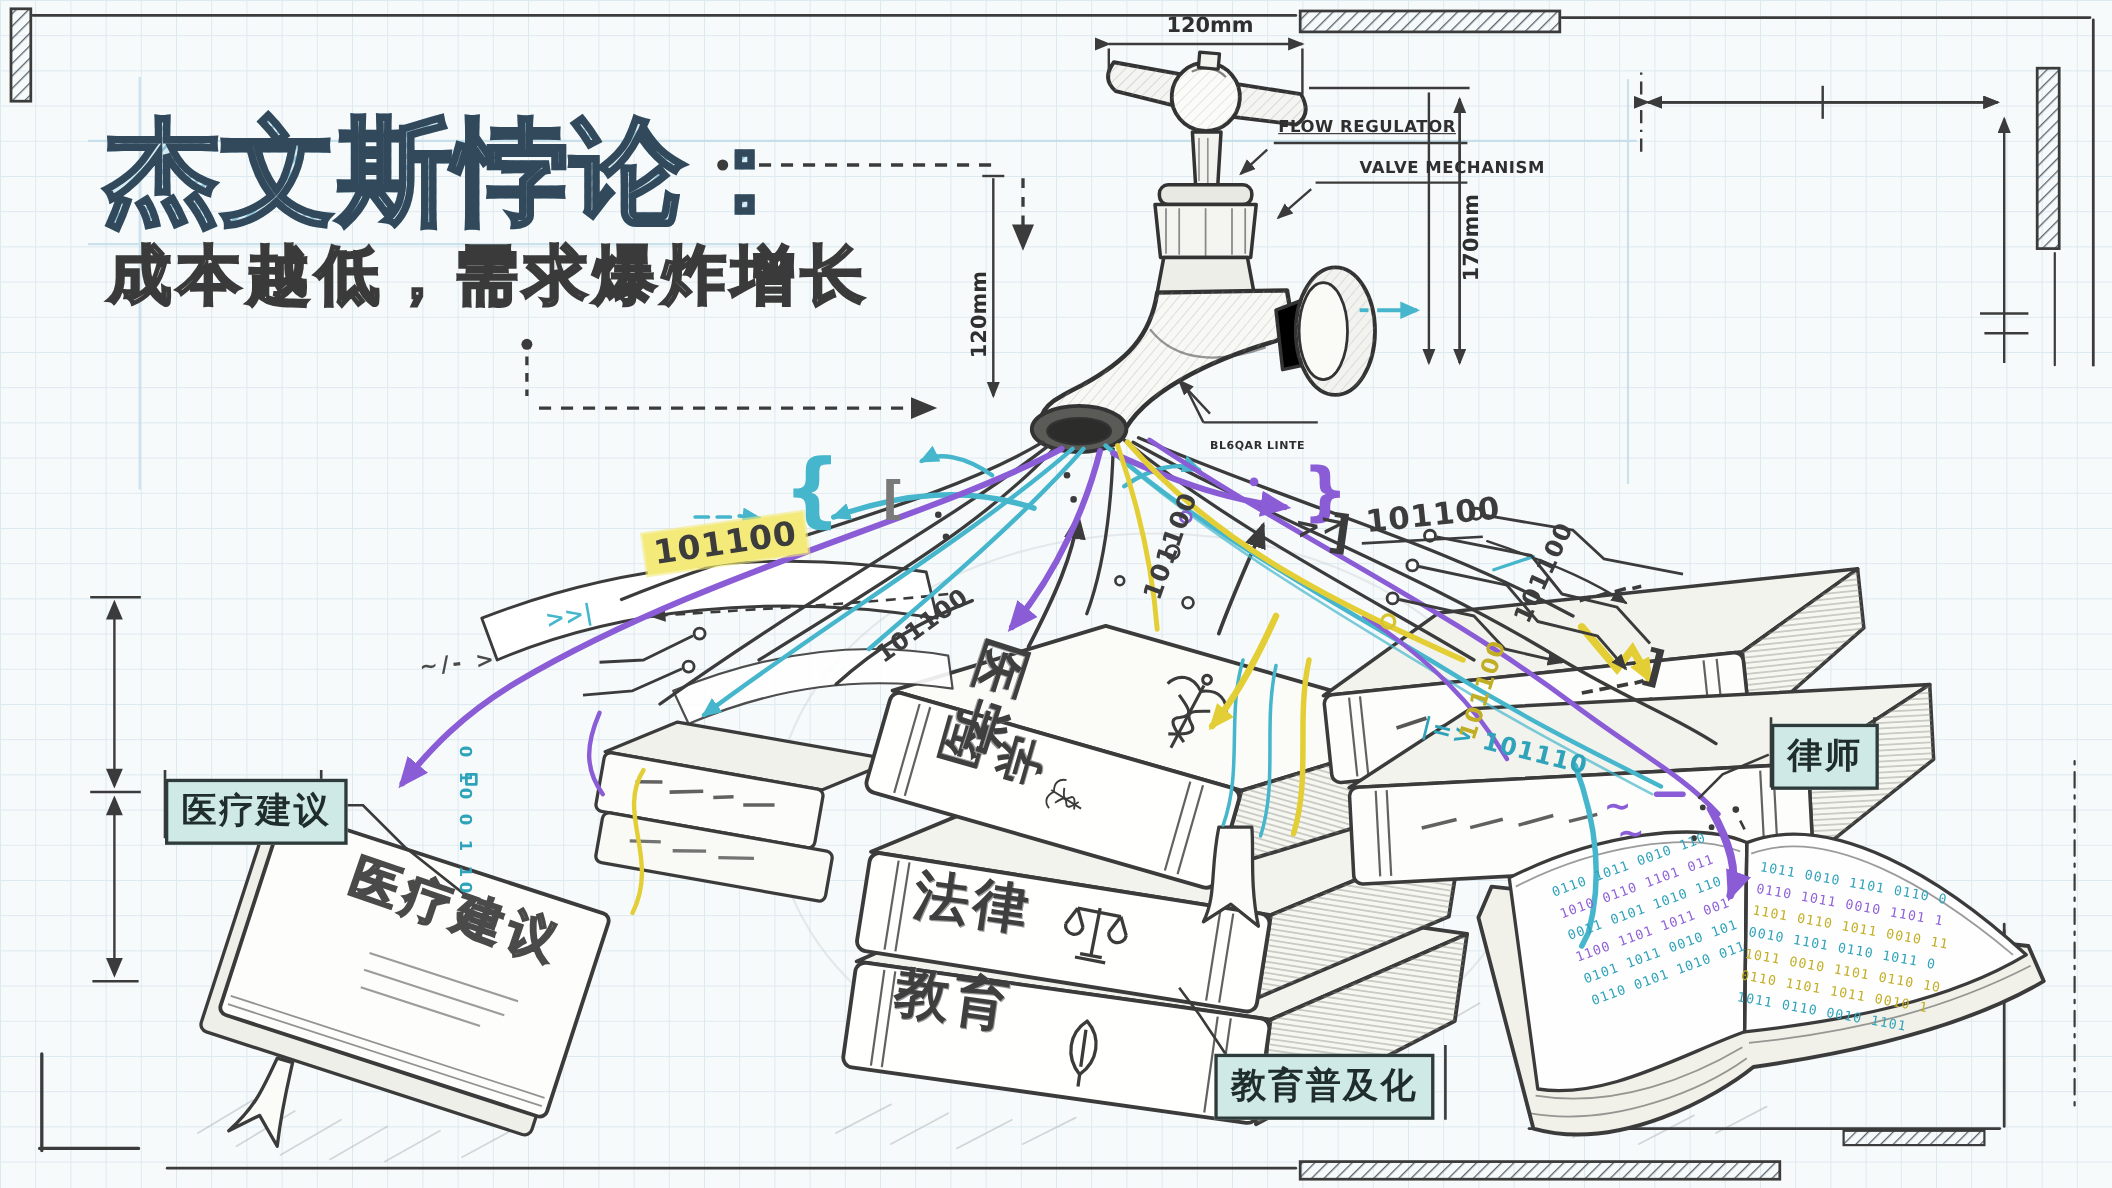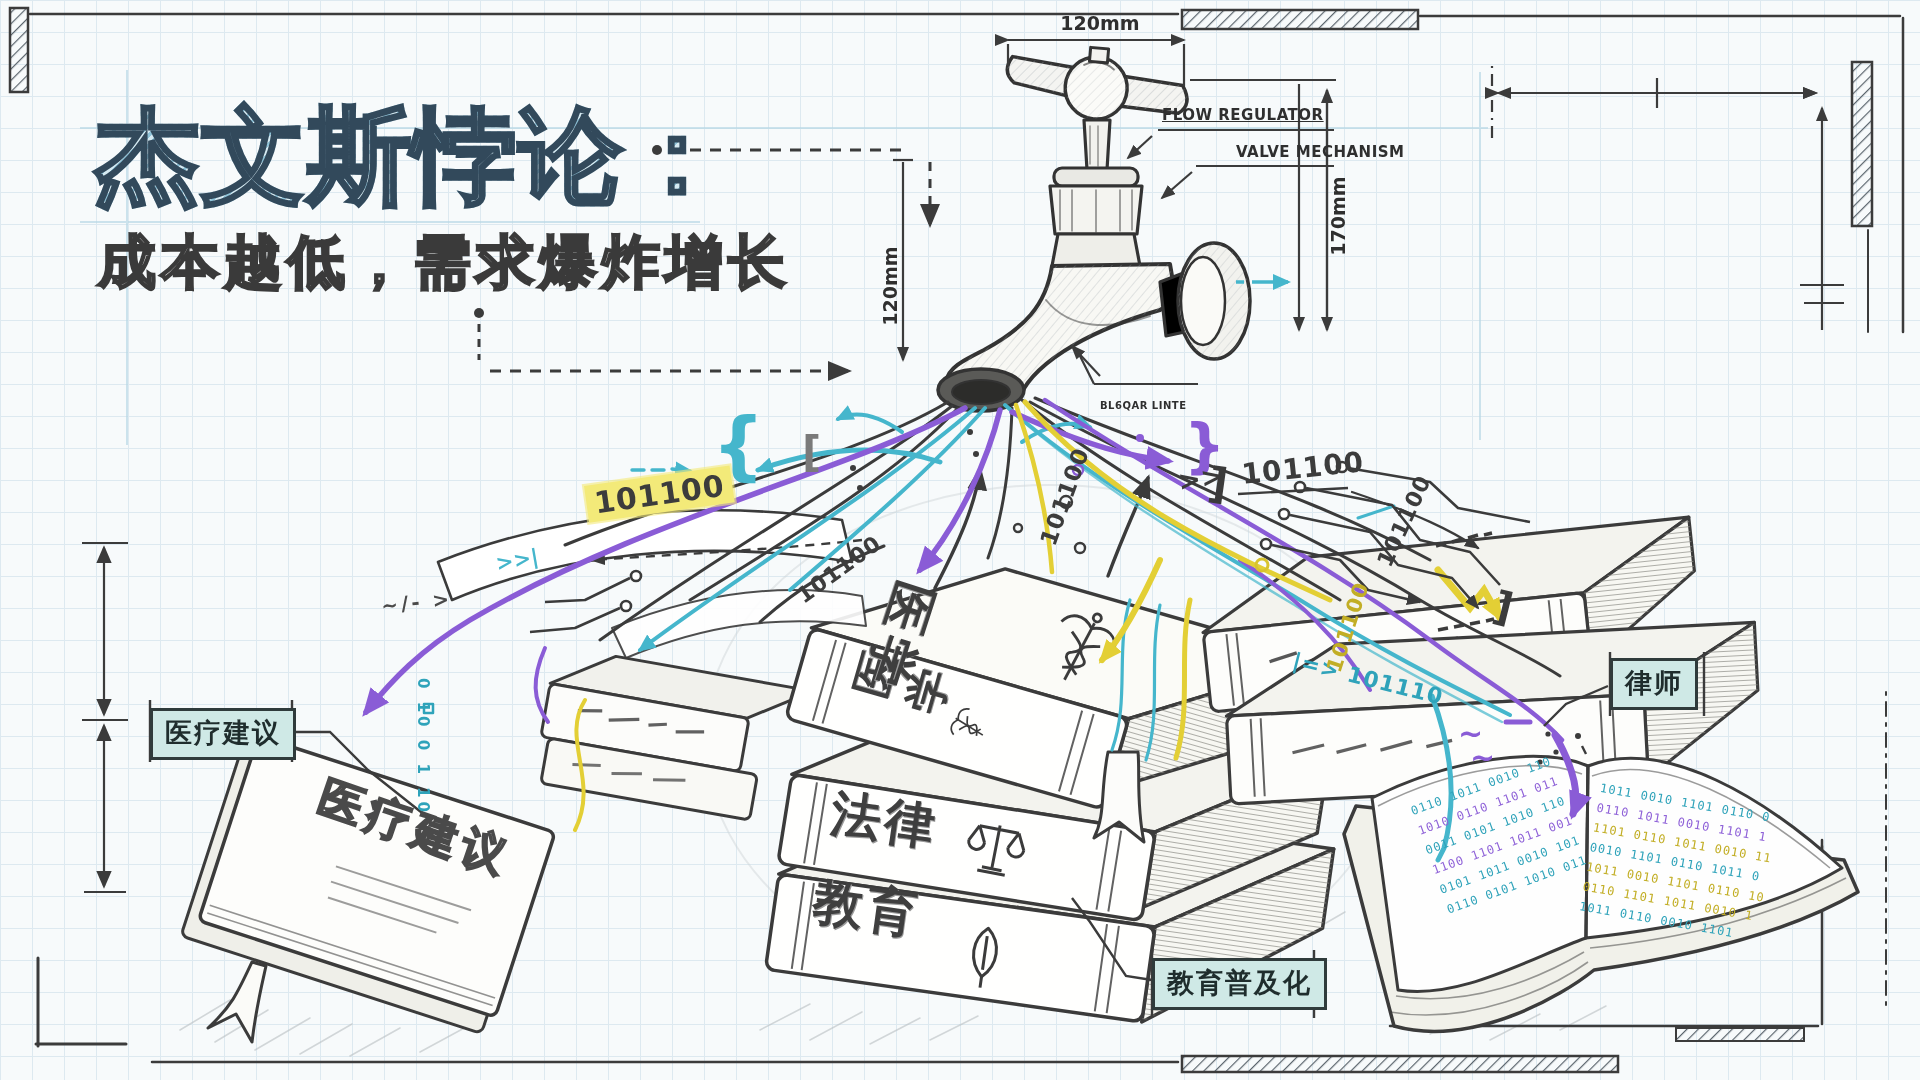--- a/index.html
+++ b/index.html
@@ -16,7 +16,7 @@
     color:#b7d8e6;-webkit-text-stroke:3.5px #32495b;
     background-image:repeating-linear-gradient(135deg,#8fc3d8 0 3px,#d5eaf2 3px 7px);
     -webkit-background-clip:text;background-clip:text;-webkit-text-fill-color:transparent;}
-  .subtitle{left:98px;top:224px;font-size:58px;font-weight:bold;letter-spacing:5px;
+  .subtitle{left:98px;top:212px;font-size:58px;font-weight:bold;letter-spacing:5px;
     color:#e8e8e8;-webkit-text-stroke:2.5px #3a3a3a;}
   .eng{font-size:15px;font-weight:bold;letter-spacing:.5px;color:#2f2f2f;}
   .dim{font-size:19px;font-weight:bold;color:#2f2f2f;}

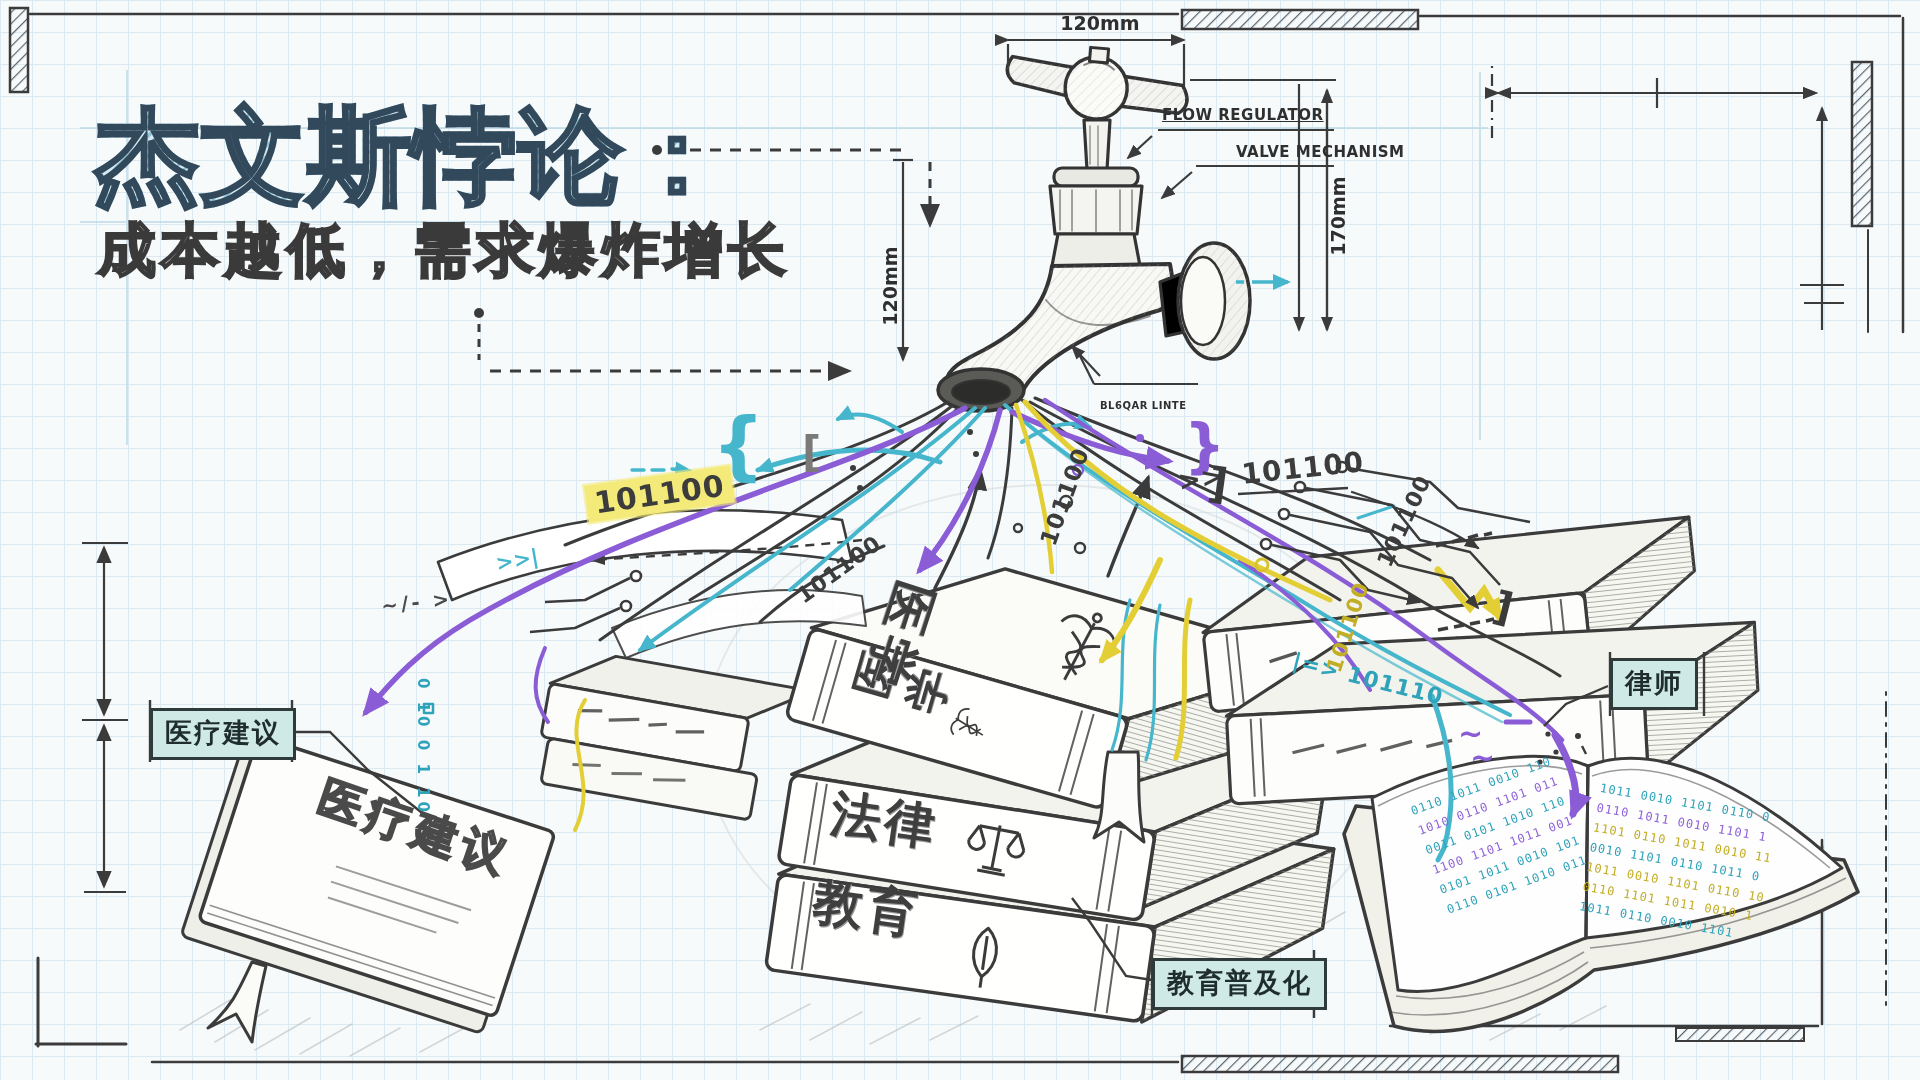--- a/index.html
+++ b/index.html
@@ -21,7 +21,7 @@
   .eng{font-size:15px;font-weight:bold;letter-spacing:.5px;color:#2f2f2f;}
   .dim{font-size:19px;font-weight:bold;color:#2f2f2f;}
   .callout{position:absolute;z-index:2;background:#cfe9e6;border:3px solid #2f3b3b;
-    padding:4px 12px 6px;font-size:27px;font-weight:bold;color:#1f2d2d;letter-spacing:2px;}
+    padding:4px 12px 6px;font-size:32px;font-weight:bold;color:#1f2d2d;letter-spacing:2px;}
   .spine{font-weight:bold;color:#3f3f3f;text-shadow:1px 1px 0 #9a9a9a;}
   .bin{font-weight:bold;color:#3c3c3c;font-size:26px;letter-spacing:1px;}
   .hl{background:#f3ea79;padding:1px 8px;box-shadow:0 0 0 2px rgba(243,234,121,.6);}

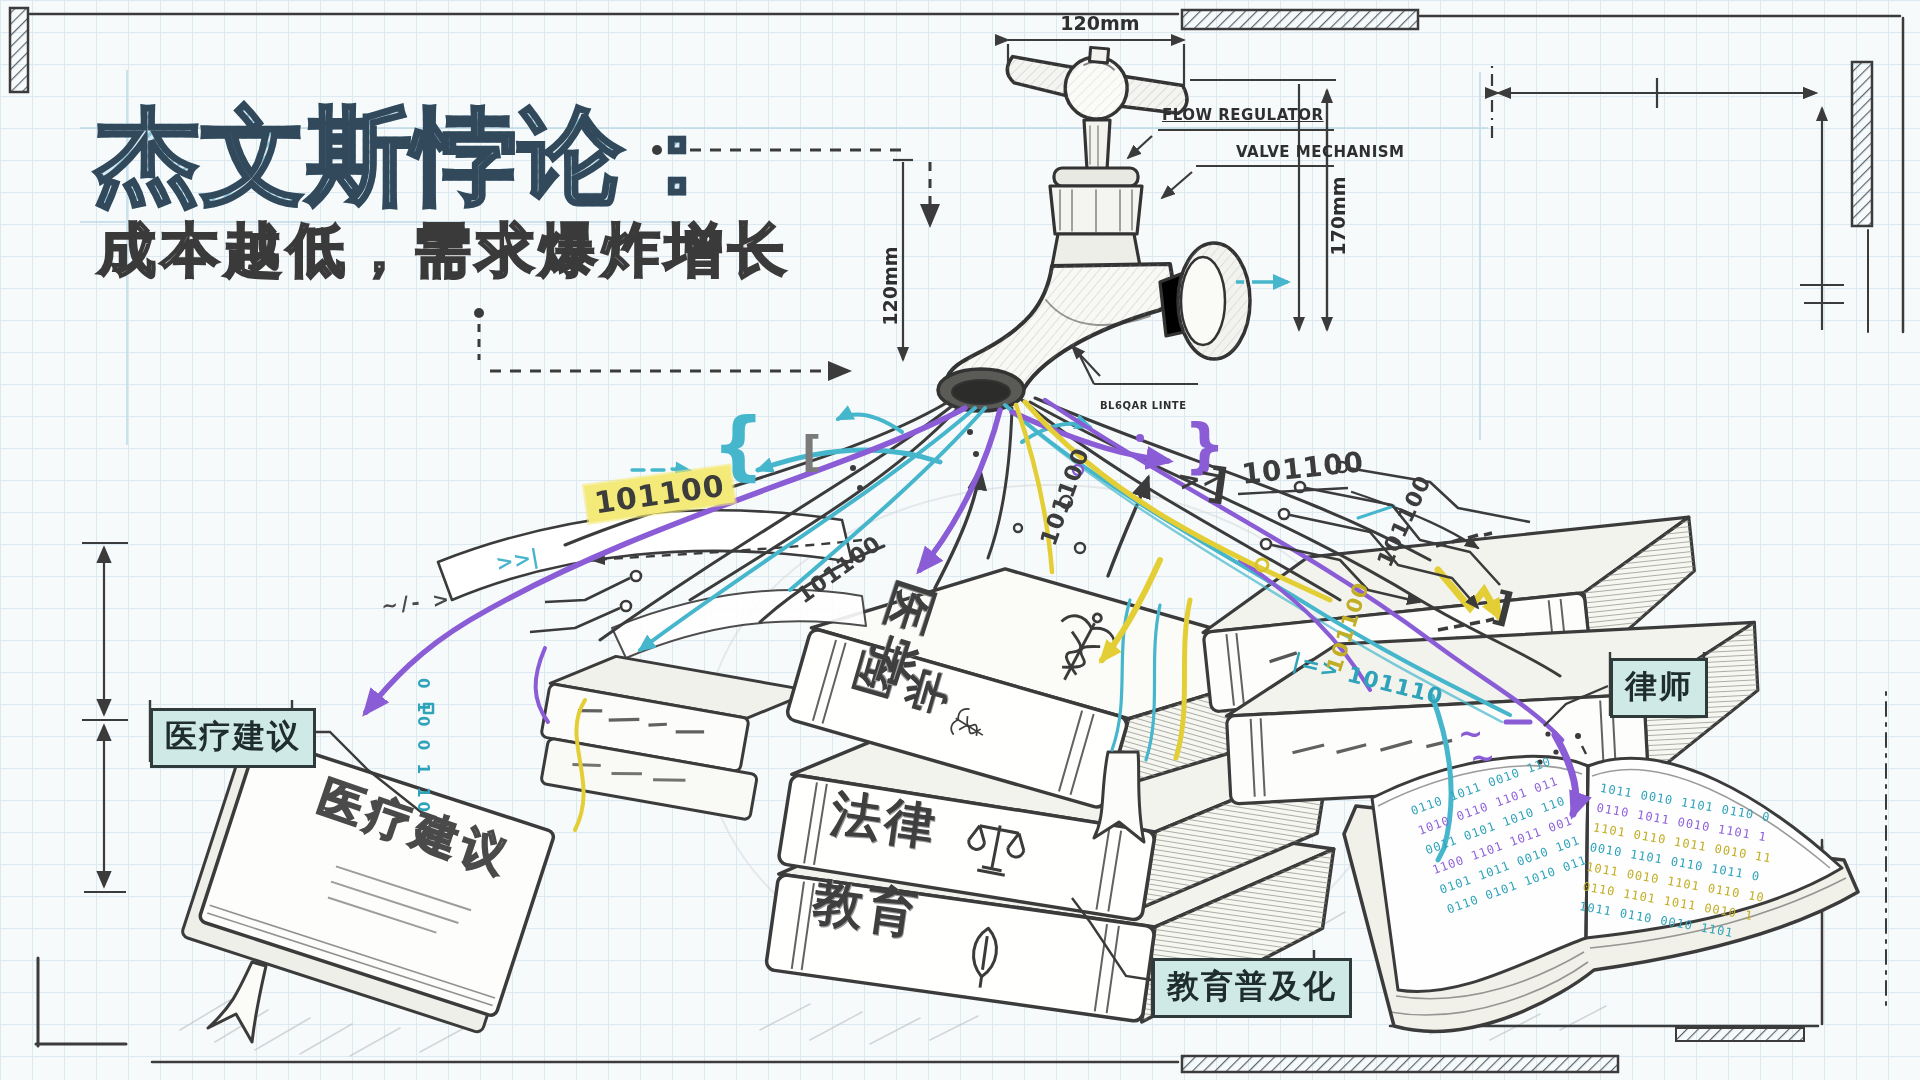--- a/index.html
+++ b/index.html
@@ -442,7 +442,7 @@
 
 <div class="callout" style="left:150px;top:708px;"><span>医疗建议</span></div>
 <div class="callout" style="left:1610px;top:658px;"><span>律师</span></div>
-<div class="callout" style="left:1152px;top:958px;"><span>教育普及化</span></div>
+<div class="callout" style="left:1104px;top:958px;"><span>教育普及化</span></div>
 
 <div class="lab spine" style="left:842px;top:688px;font-size:44px;transform:rotate(-74deg);">医</div>
 <div class="lab spine" style="left:894px;top:704px;font-size:44px;transform:rotate(-74deg);">学</div>

